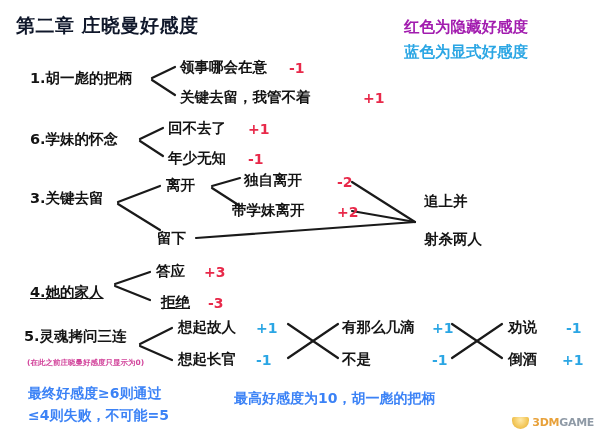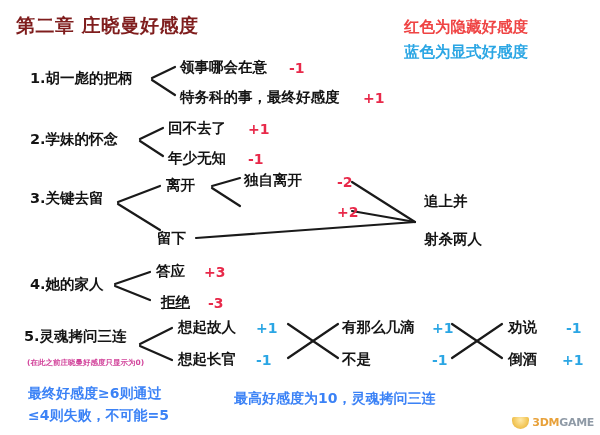--- a/index.html
+++ b/index.html
@@ -30,7 +30,7 @@
     font-size: 19px;
     font-weight: bold;
     letter-spacing: 0.5px;
-    color: #7f1d1d;
+    color: #0f172a;
   }
   .node {
     font-size: 14.5px;

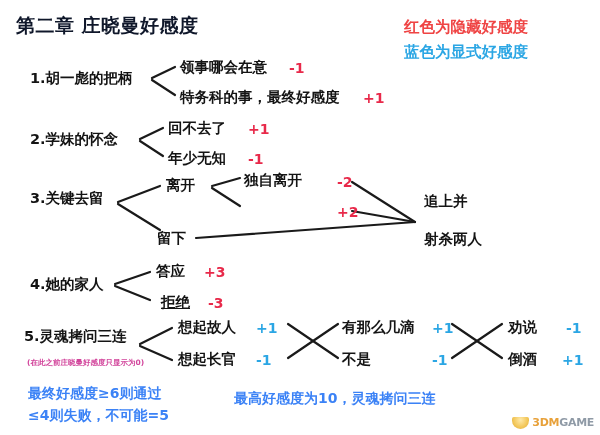--- a/index.html
+++ b/index.html
@@ -51,7 +51,7 @@
     font-size: 15.5px;
     font-weight: bold;
   }
-  .legend-red { color: #ef4444; }
+  .legend-red { color: #a21caf; }
   .legend-blue { color: #2ba6e4; }
   .green {
     color: #3b82f6;

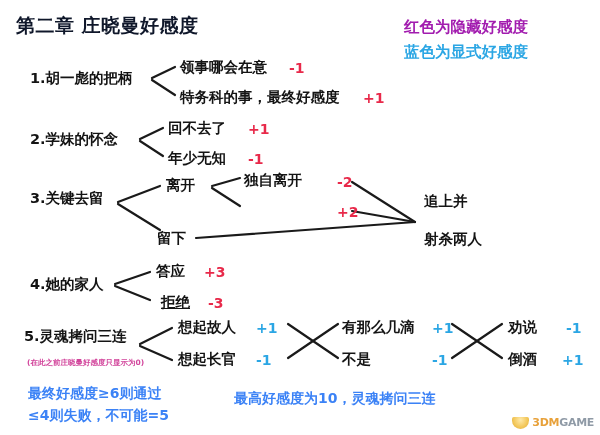--- a/index.html
+++ b/index.html
@@ -140,7 +140,7 @@
   <div class="abs node" style="left:30px; top:71px;">1.胡一彪的把柄</div>
   <div class="abs node" style="left:180px; top:60px;">领事哪会在意</div>
   <div class="abs num red" style="left:289px; top:61px;">-1</div>
-  <div class="abs node" style="left:180px; top:90px;">特务科的事，最终好感度</div>
+  <div class="abs node" style="left:180px; top:90px;">关键去留，我管不着</div>
   <div class="abs num red" style="left:363px; top:91px;">+1</div>
 
   <div class="abs node" style="left:30px; top:132px;">2.学妹的怀念</div>

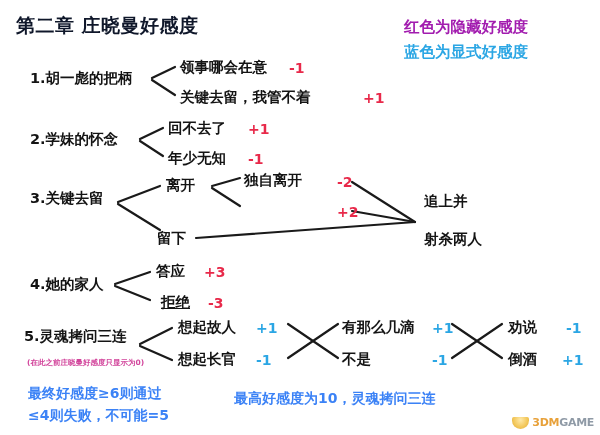--- a/index.html
+++ b/index.html
@@ -143,7 +143,7 @@
   <div class="abs node" style="left:180px; top:90px;">关键去留，我管不着</div>
   <div class="abs num red" style="left:363px; top:91px;">+1</div>
 
-  <div class="abs node" style="left:30px; top:132px;">2.学妹的怀念</div>
+  <div class="abs node" style="left:30px; top:132px;">6.学妹的怀念</div>
   <div class="abs node" style="left:168px; top:121px;">回不去了</div>
   <div class="abs num red" style="left:248px; top:122px;">+1</div>
   <div class="abs node" style="left:168px; top:151px;">年少无知</div>

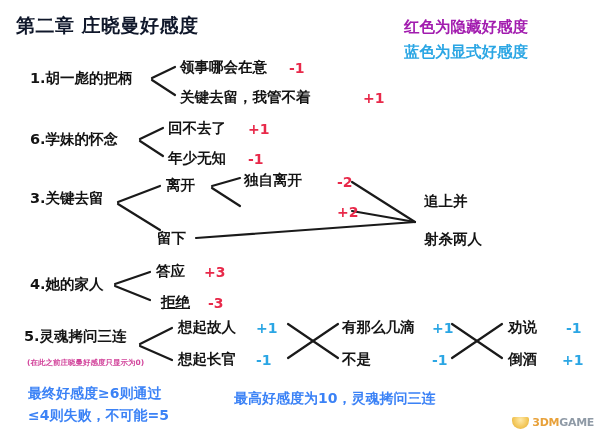--- a/index.html
+++ b/index.html
@@ -155,6 +155,7 @@
 
   <div class="abs node" style="left:244px; top:173px;">独自离开</div>
   <div class="abs num red" style="left:337px; top:175px;">-2</div>
+  <div class="abs node" style="left:232px; top:203px;">带学妹离开</div>
   <div class="abs num red" style="left:337px; top:205px;">+2</div>
 
   <div class="abs node" style="left:424px; top:194px;">追上并</div>

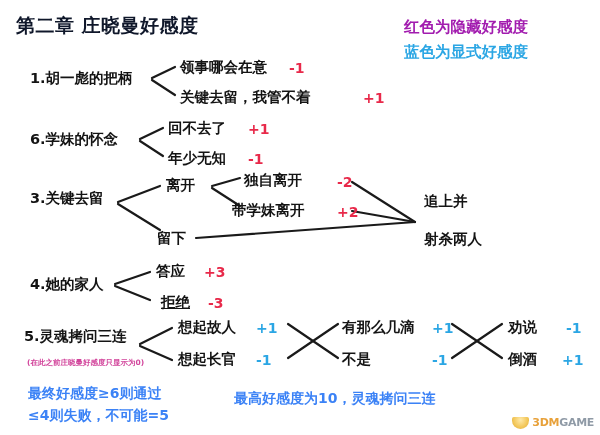--- a/index.html
+++ b/index.html
@@ -161,7 +161,7 @@
   <div class="abs node" style="left:424px; top:194px;">追上并</div>
   <div class="abs node" style="left:424px; top:232px;">射杀两人</div>
 
-  <div class="abs node" style="left:30px; top:277px;">4.她的家人</div>
+  <div class="abs node" style="left:30px; top:285px;text-decoration:underline;">4.她的家人</div>
   <div class="abs node" style="left:156px; top:264px;">答应</div>
   <div class="abs num red" style="left:204px; top:265px;">+3</div>
   <div class="abs node" style="left:161px; top:295px;text-decoration:underline;">拒绝</div>

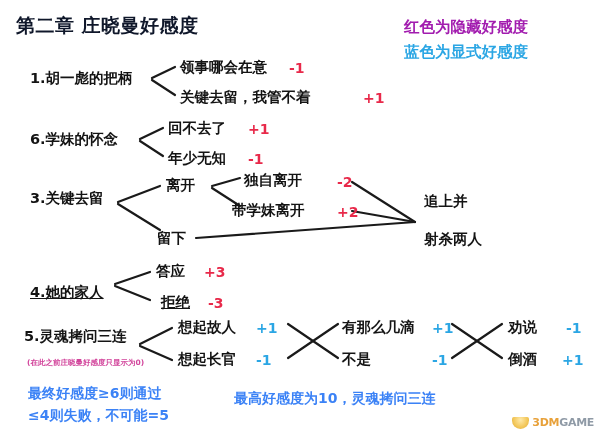--- a/index.html
+++ b/index.html
@@ -187,7 +187,7 @@
 
   <div class="abs green" style="left:28px; top:386px;">最终好感度≥6则通过</div>
   <div class="abs green" style="left:28px; top:408px;">≤4则失败，不可能=5</div>
-  <div class="abs green" style="left:234px; top:391px;">最高好感度为10，灵魂拷问三连</div>
+  <div class="abs green" style="left:234px; top:391px;">最高好感度为10，胡一彪的把柄</div>
 
   <div class="wm">
     <div class="wm-bowl"></div>

